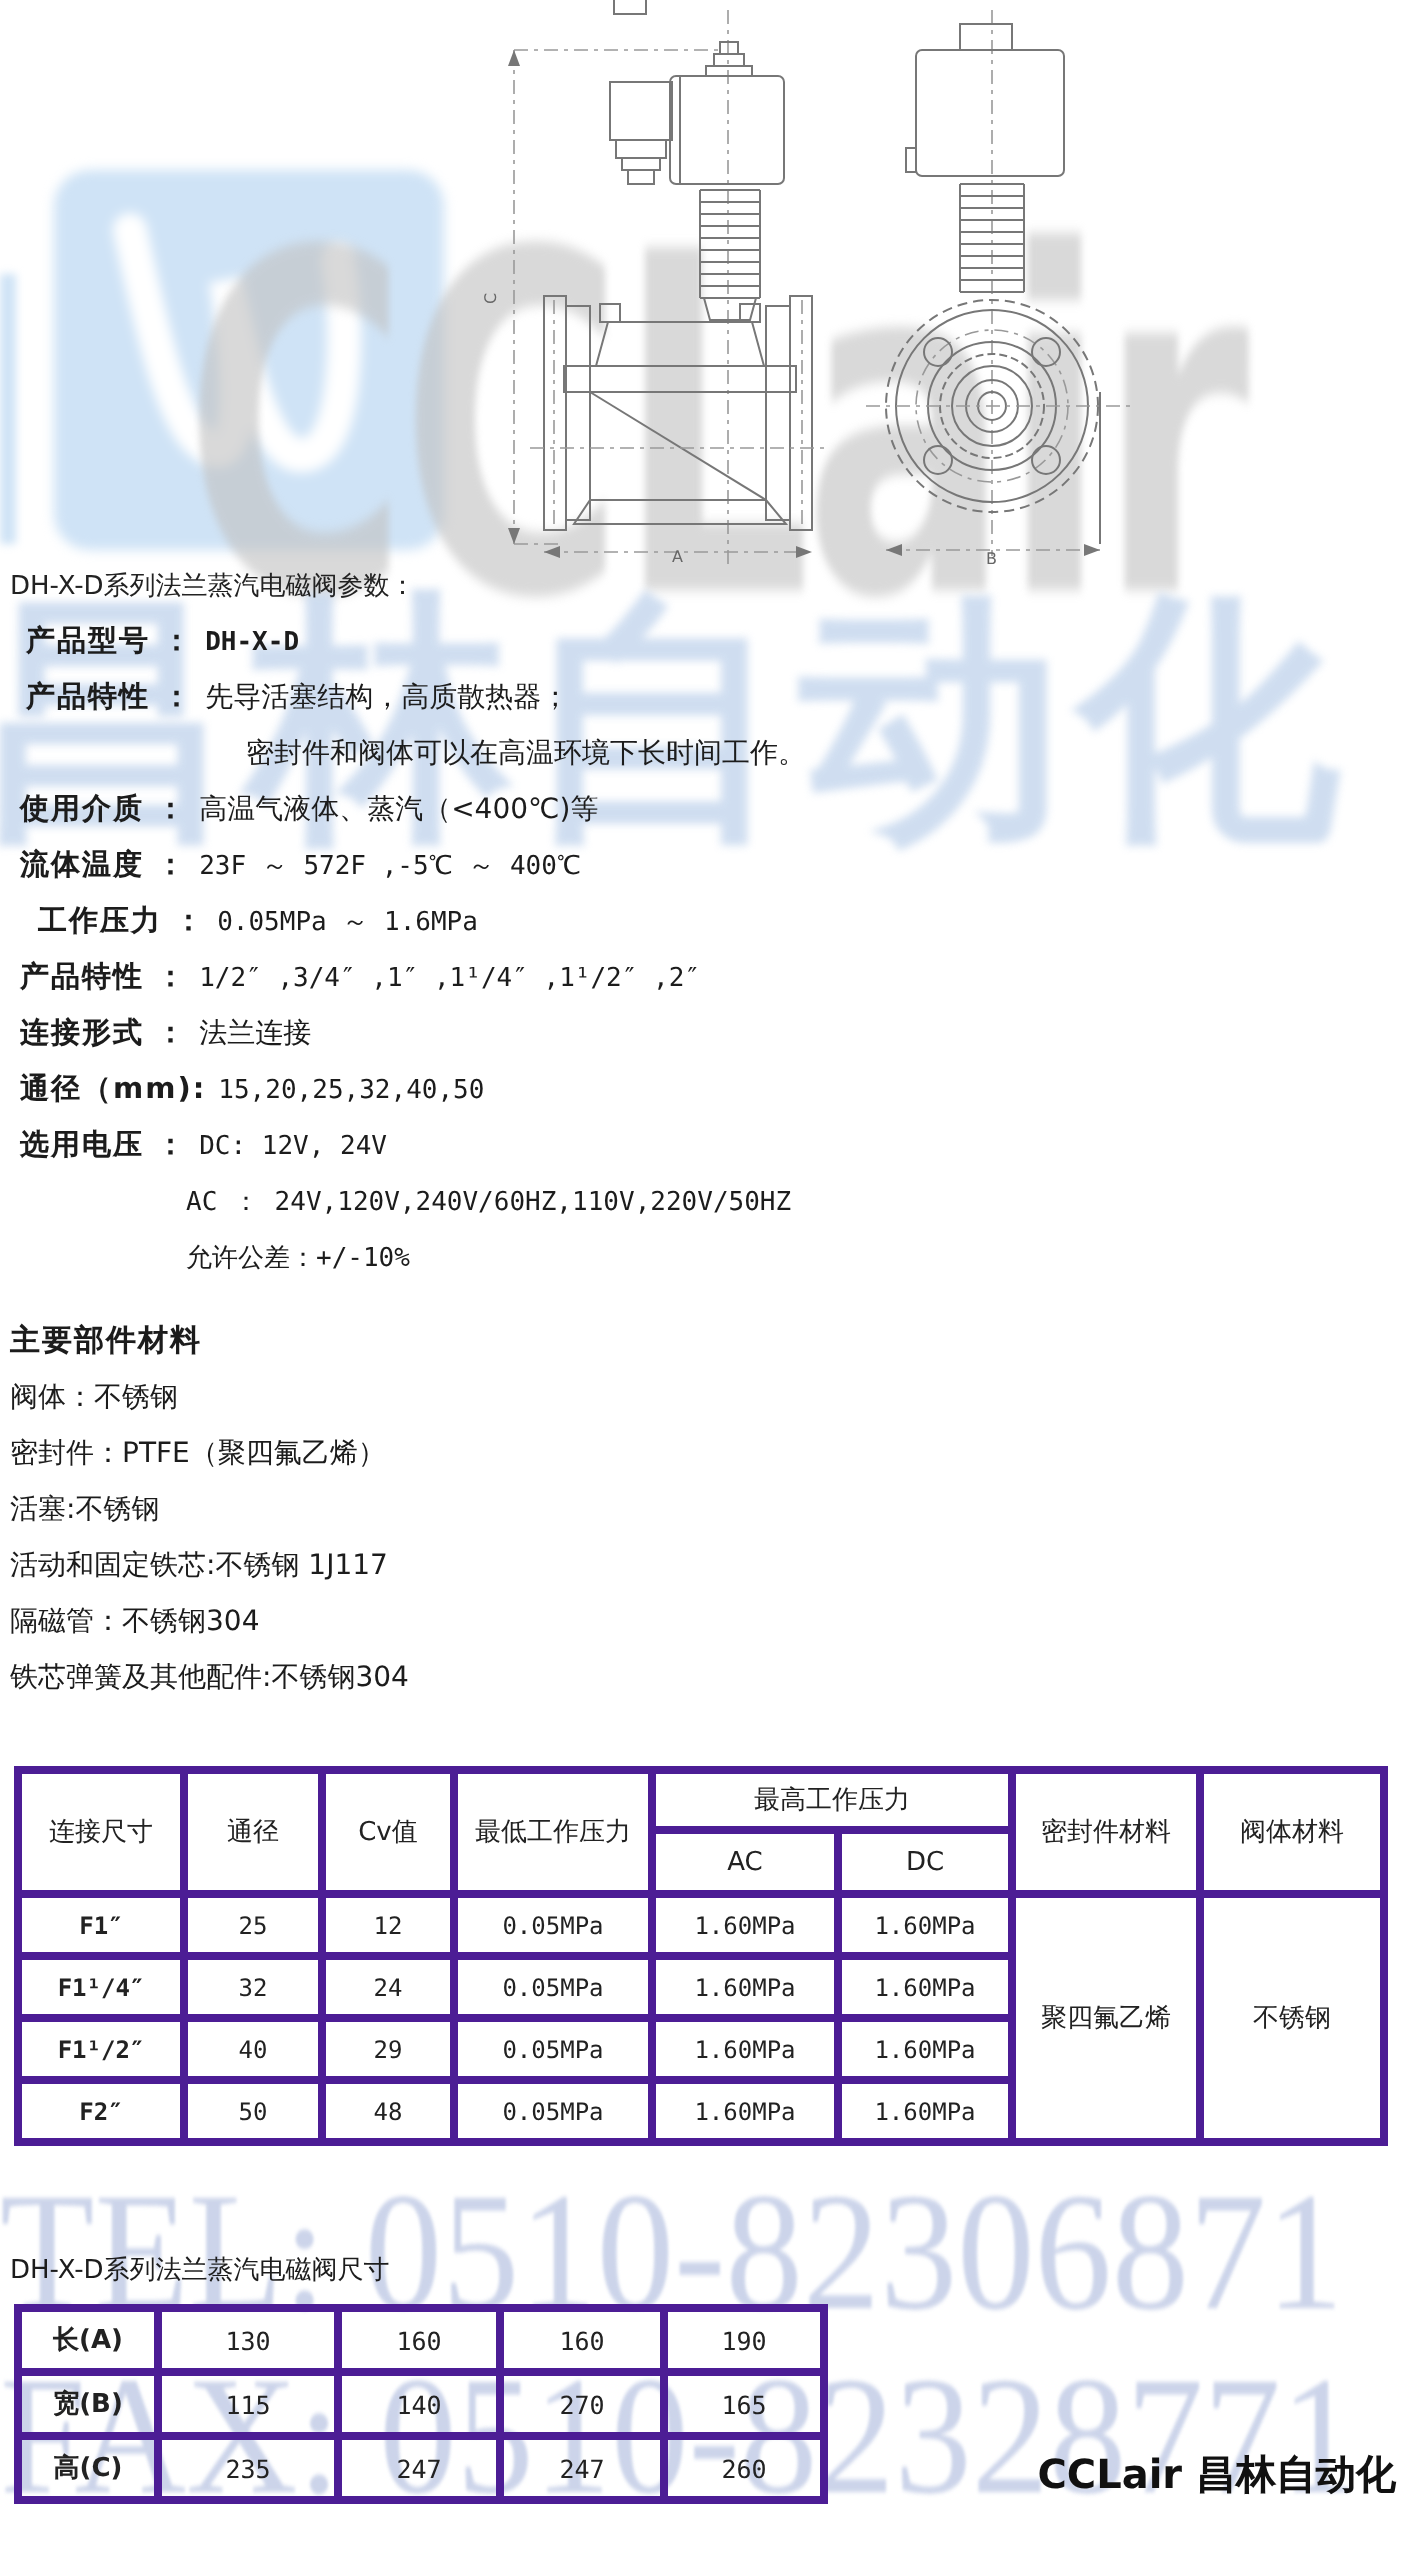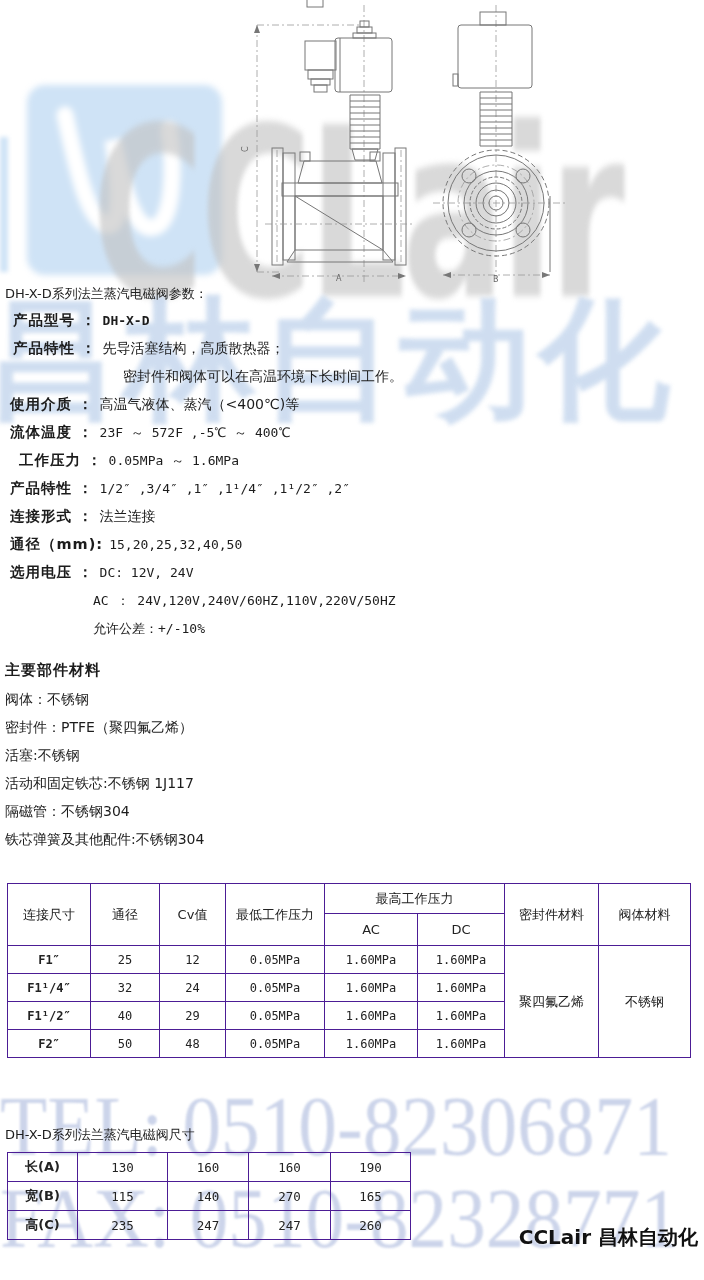--- a/index.html
+++ b/index.html
@@ -37,7 +37,7 @@
   .mat-line{font-size:14px;height:28px;line-height:28px;}
   
   table{border-collapse:collapse;table-layout:fixed;background:transparent;}
-  td,th{border:1px solid #4c1d95;text-align:center;vertical-align:middle;padding:0;
+  td,th{border:4px solid #4c1d95;text-align:center;vertical-align:middle;padding:0;
         font-weight:normal;color:#222;overflow:hidden;}
   .t1{position:absolute;left:7px;top:883px;width:683px;z-index:1;}
   .t1 th{font-size:13px;}

